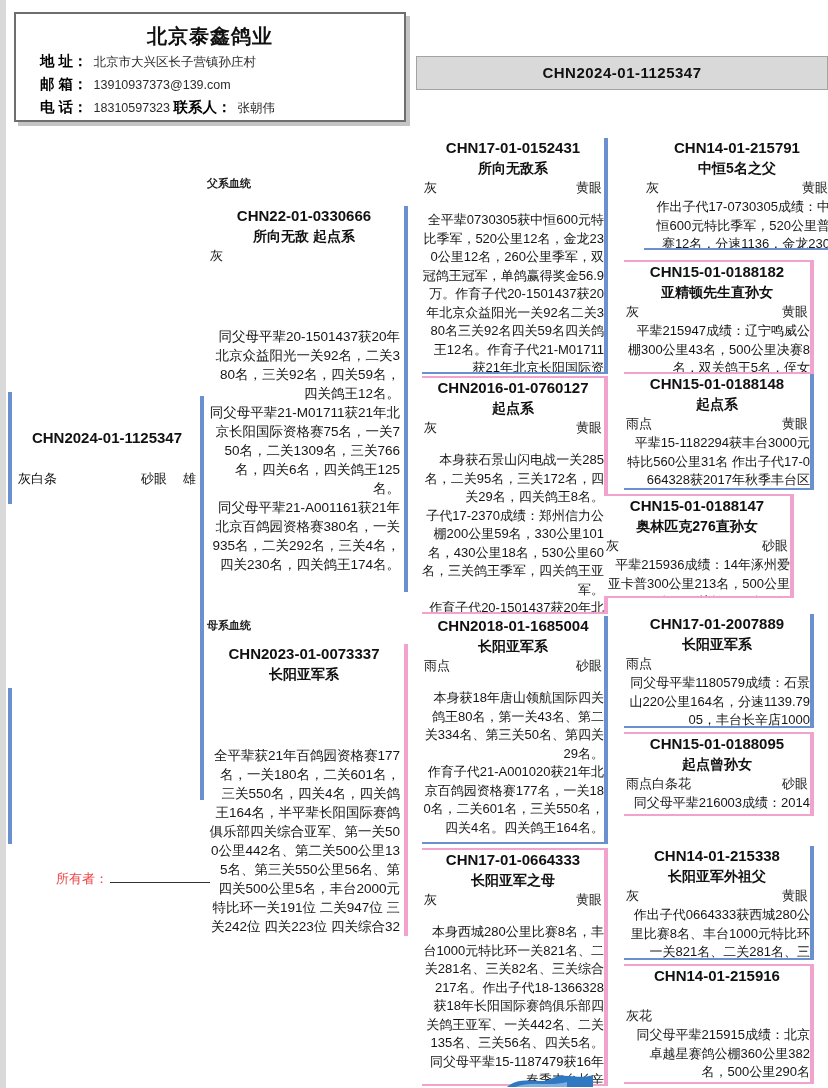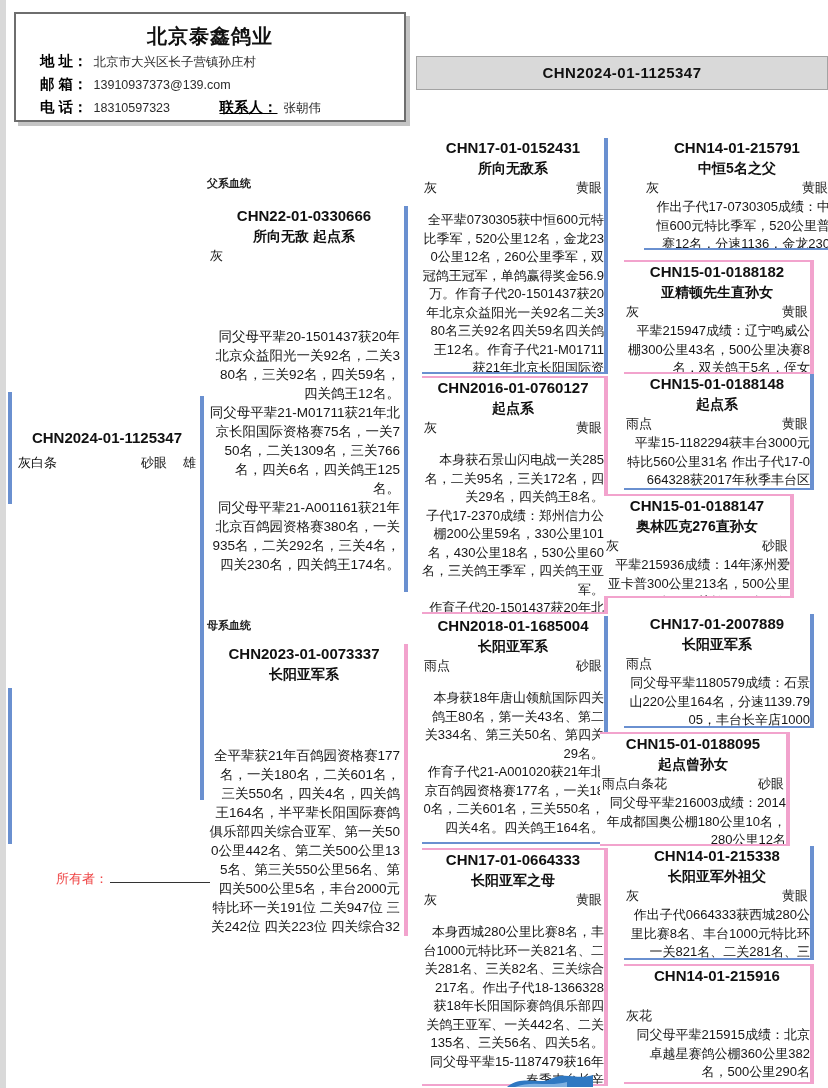--- a/index.html
+++ b/index.html
@@ -23,7 +23,7 @@
   .company-title{font-size:20px;font-weight:bold;text-align:center;margin-top:9px;letter-spacing:1px;}
   .hrow{margin:1px 0 0 24px;font-size:12.5px;color:#2b2b2b;line-height:21px;white-space:nowrap;}
   .hlabel{font-weight:bold;font-size:14.5px;color:#000;margin-right:6px;}
-  .hlabel.second{margin-left:46px;text-decoration:underline;}
+  .hlabel.second{}
 
   
   .ring-banner{

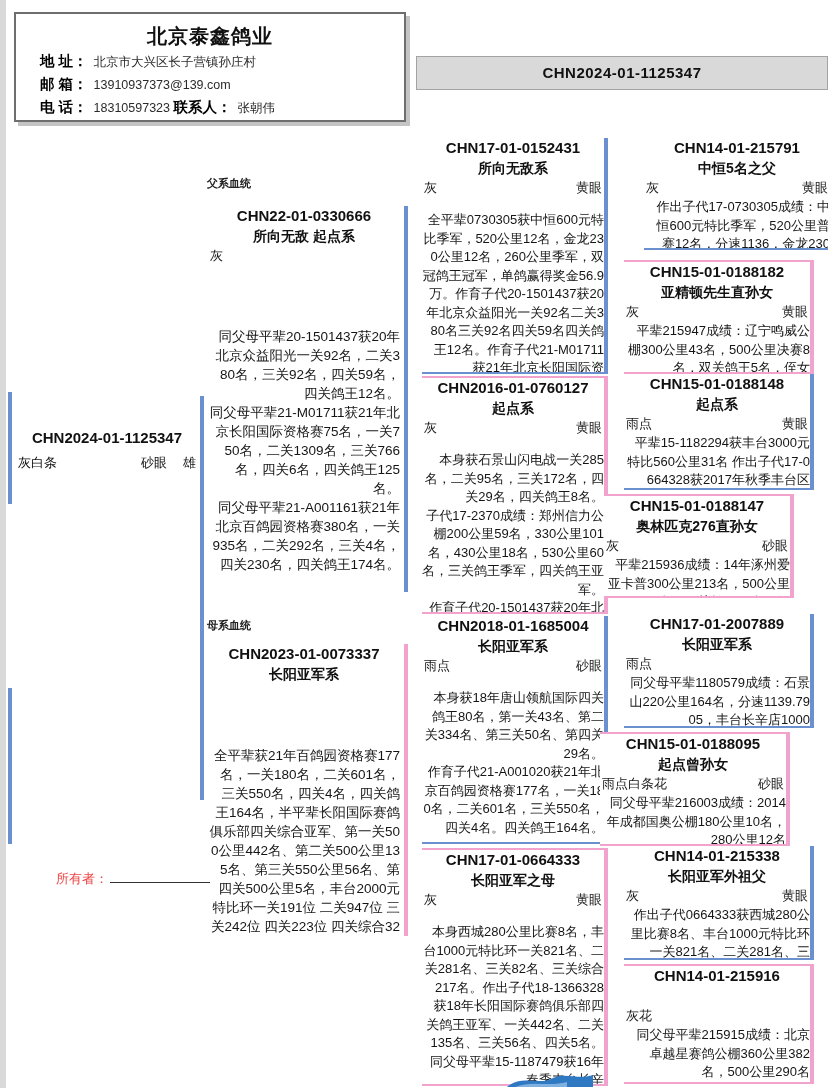--- a/index.html
+++ b/index.html
@@ -55,7 +55,7 @@
   
   .main-bird{position:absolute;left:14px;top:428px;width:186px;}
   .main-bird .ring{font-weight:bold;font-size:15px;text-align:center;line-height:20px;}
-  .traits-main{display:flex;justify-content:space-between;margin-top:6px;font-size:13px;padding:0 4px;}
+  .traits-main{display:flex;justify-content:space-between;margin-top:22px;font-size:13px;padding:0 4px;}
   .traits-right{display:flex;gap:16px;}
 
   

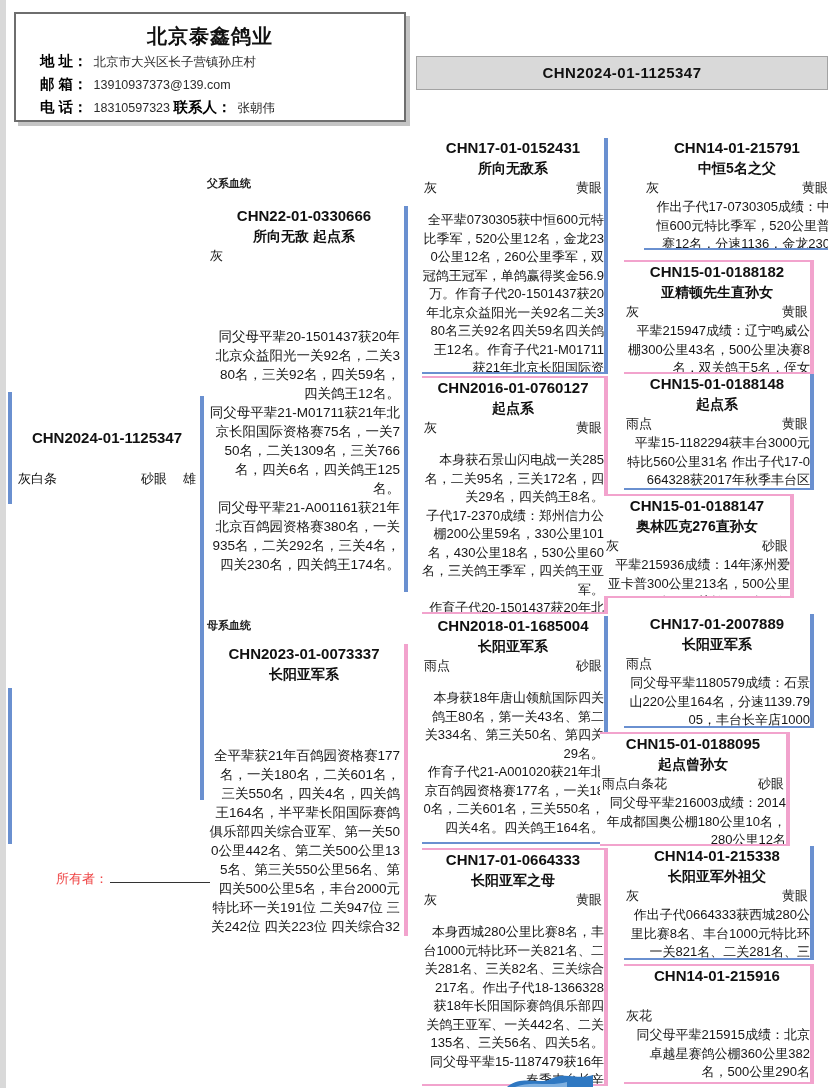--- a/index.html
+++ b/index.html
@@ -219,7 +219,7 @@
     <div class="body">同父母平辈1180579成绩：石景山220公里164名，分速1139.7905，丰台长辛店1000</div>
   </div>
 
-  <div class="bird g4 f" style="left:600px;top:732px;width:190px;height:114px;">
+  <div class="bird g4 f" style="left:624px;top:732px;width:190px;height:84px;">
     <div class="ring">CHN15-01-0188095</div>
     <div class="strain">起点曾孙女</div>
     <div class="traits">

